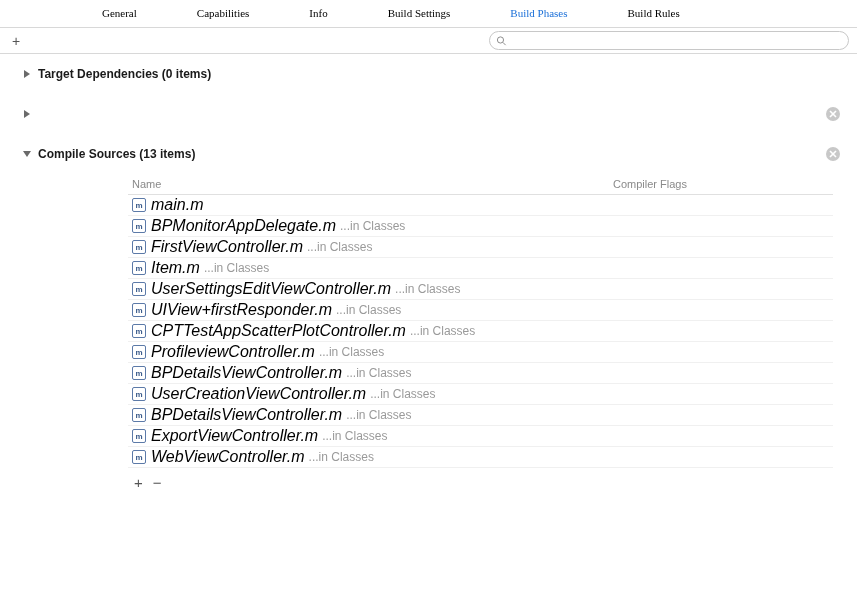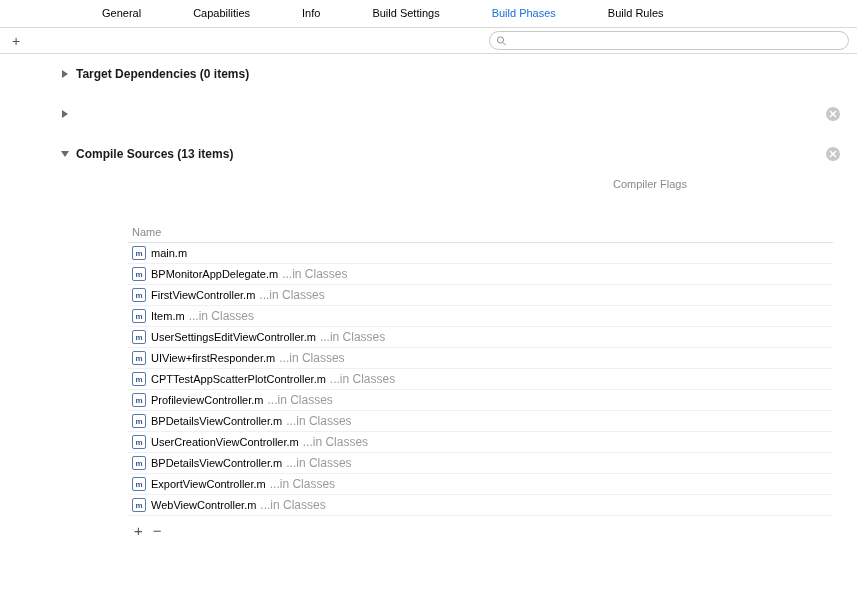--- a/index.html
+++ b/index.html
@@ -14,12 +14,13 @@
   }
   .tabs {
     display: flex;
-    gap: 8px;
+    gap: 16px;
     padding: 4px 0 5px 0;
     border-bottom: 1px solid #d8d8d8;
     align-items: flex-end;
     justify-content: flex-start;
     padding-left: 80px;
+    font-family: Liberation Serif, serif;
   }
   .tab {
     padding: 3px 22px;

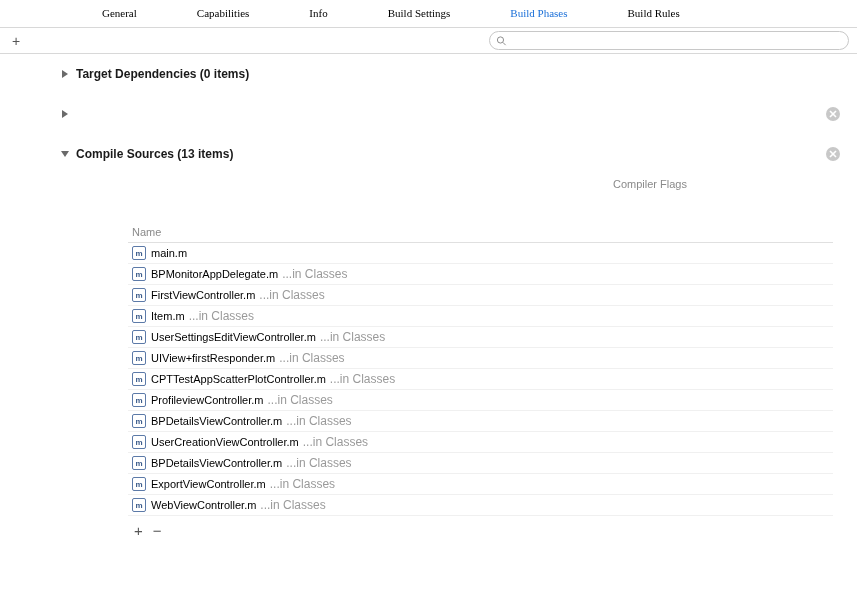--- a/index.html
+++ b/index.html
@@ -82,7 +82,6 @@
     align-items: center;
     height: 40px;
     padding: 0 16px 0 22px;
-    margin-left: 38px;
   }
   .disclosure {
     width: 10px;

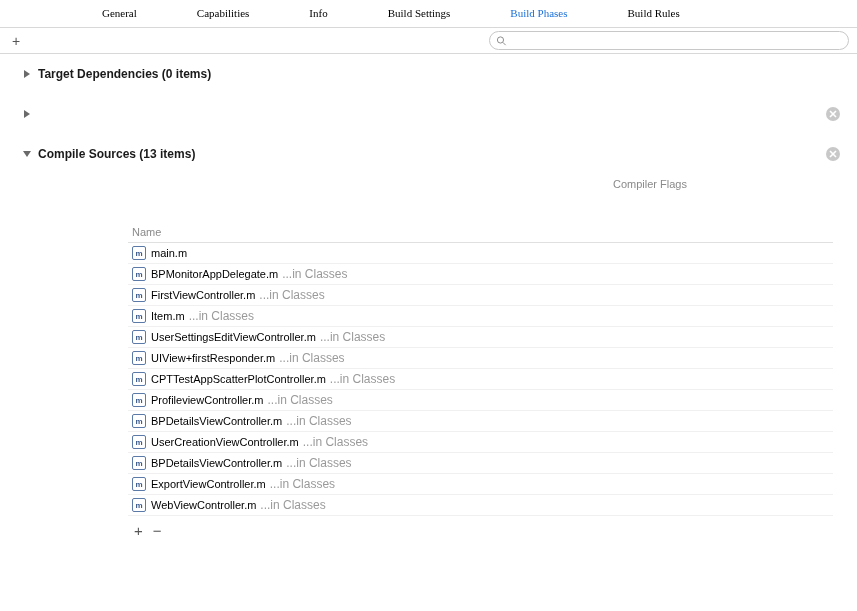--- a/index.html
+++ b/index.html
@@ -112,7 +112,7 @@
     padding: 4px 0 4px 4px;
     border-bottom: 1px solid #e0e0e0;
   }
-  .col-name { flex: 1; margin-top: 48px; }
+  .col-name { flex: 1; }
   .col-flags { width: 220px; }
   .row {
     display: flex;

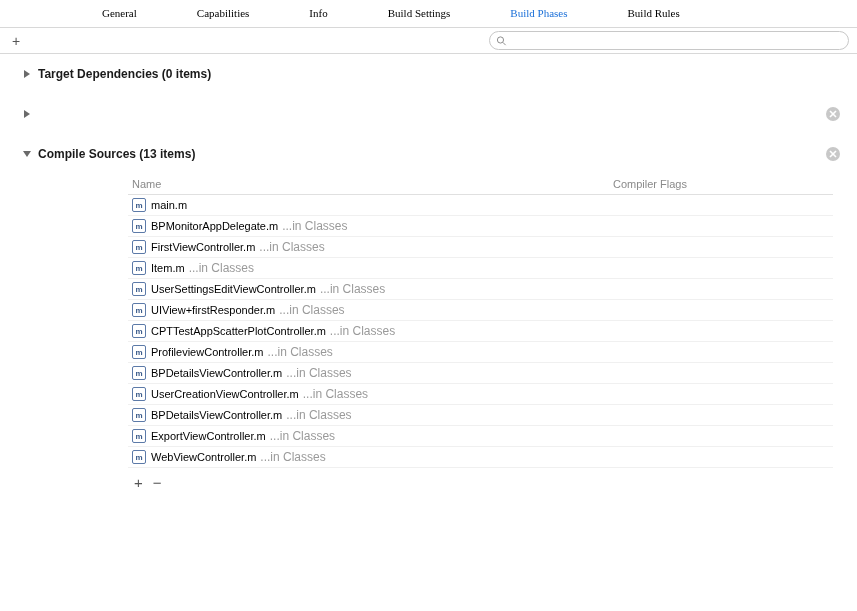--- a/index.html
+++ b/index.html
@@ -137,7 +137,7 @@
     color: #3a5a8a;
     background: #fff;
   }
-  .file-name { font-size: 11px; color: #000; }
+  .file-name { font-size: 16px; color: #000; font-style: italic; }
   .file-path { font-size: 12px; color: #9a9a9a; margin-left: 4px; }
   .row-actions {
     display: flex;

